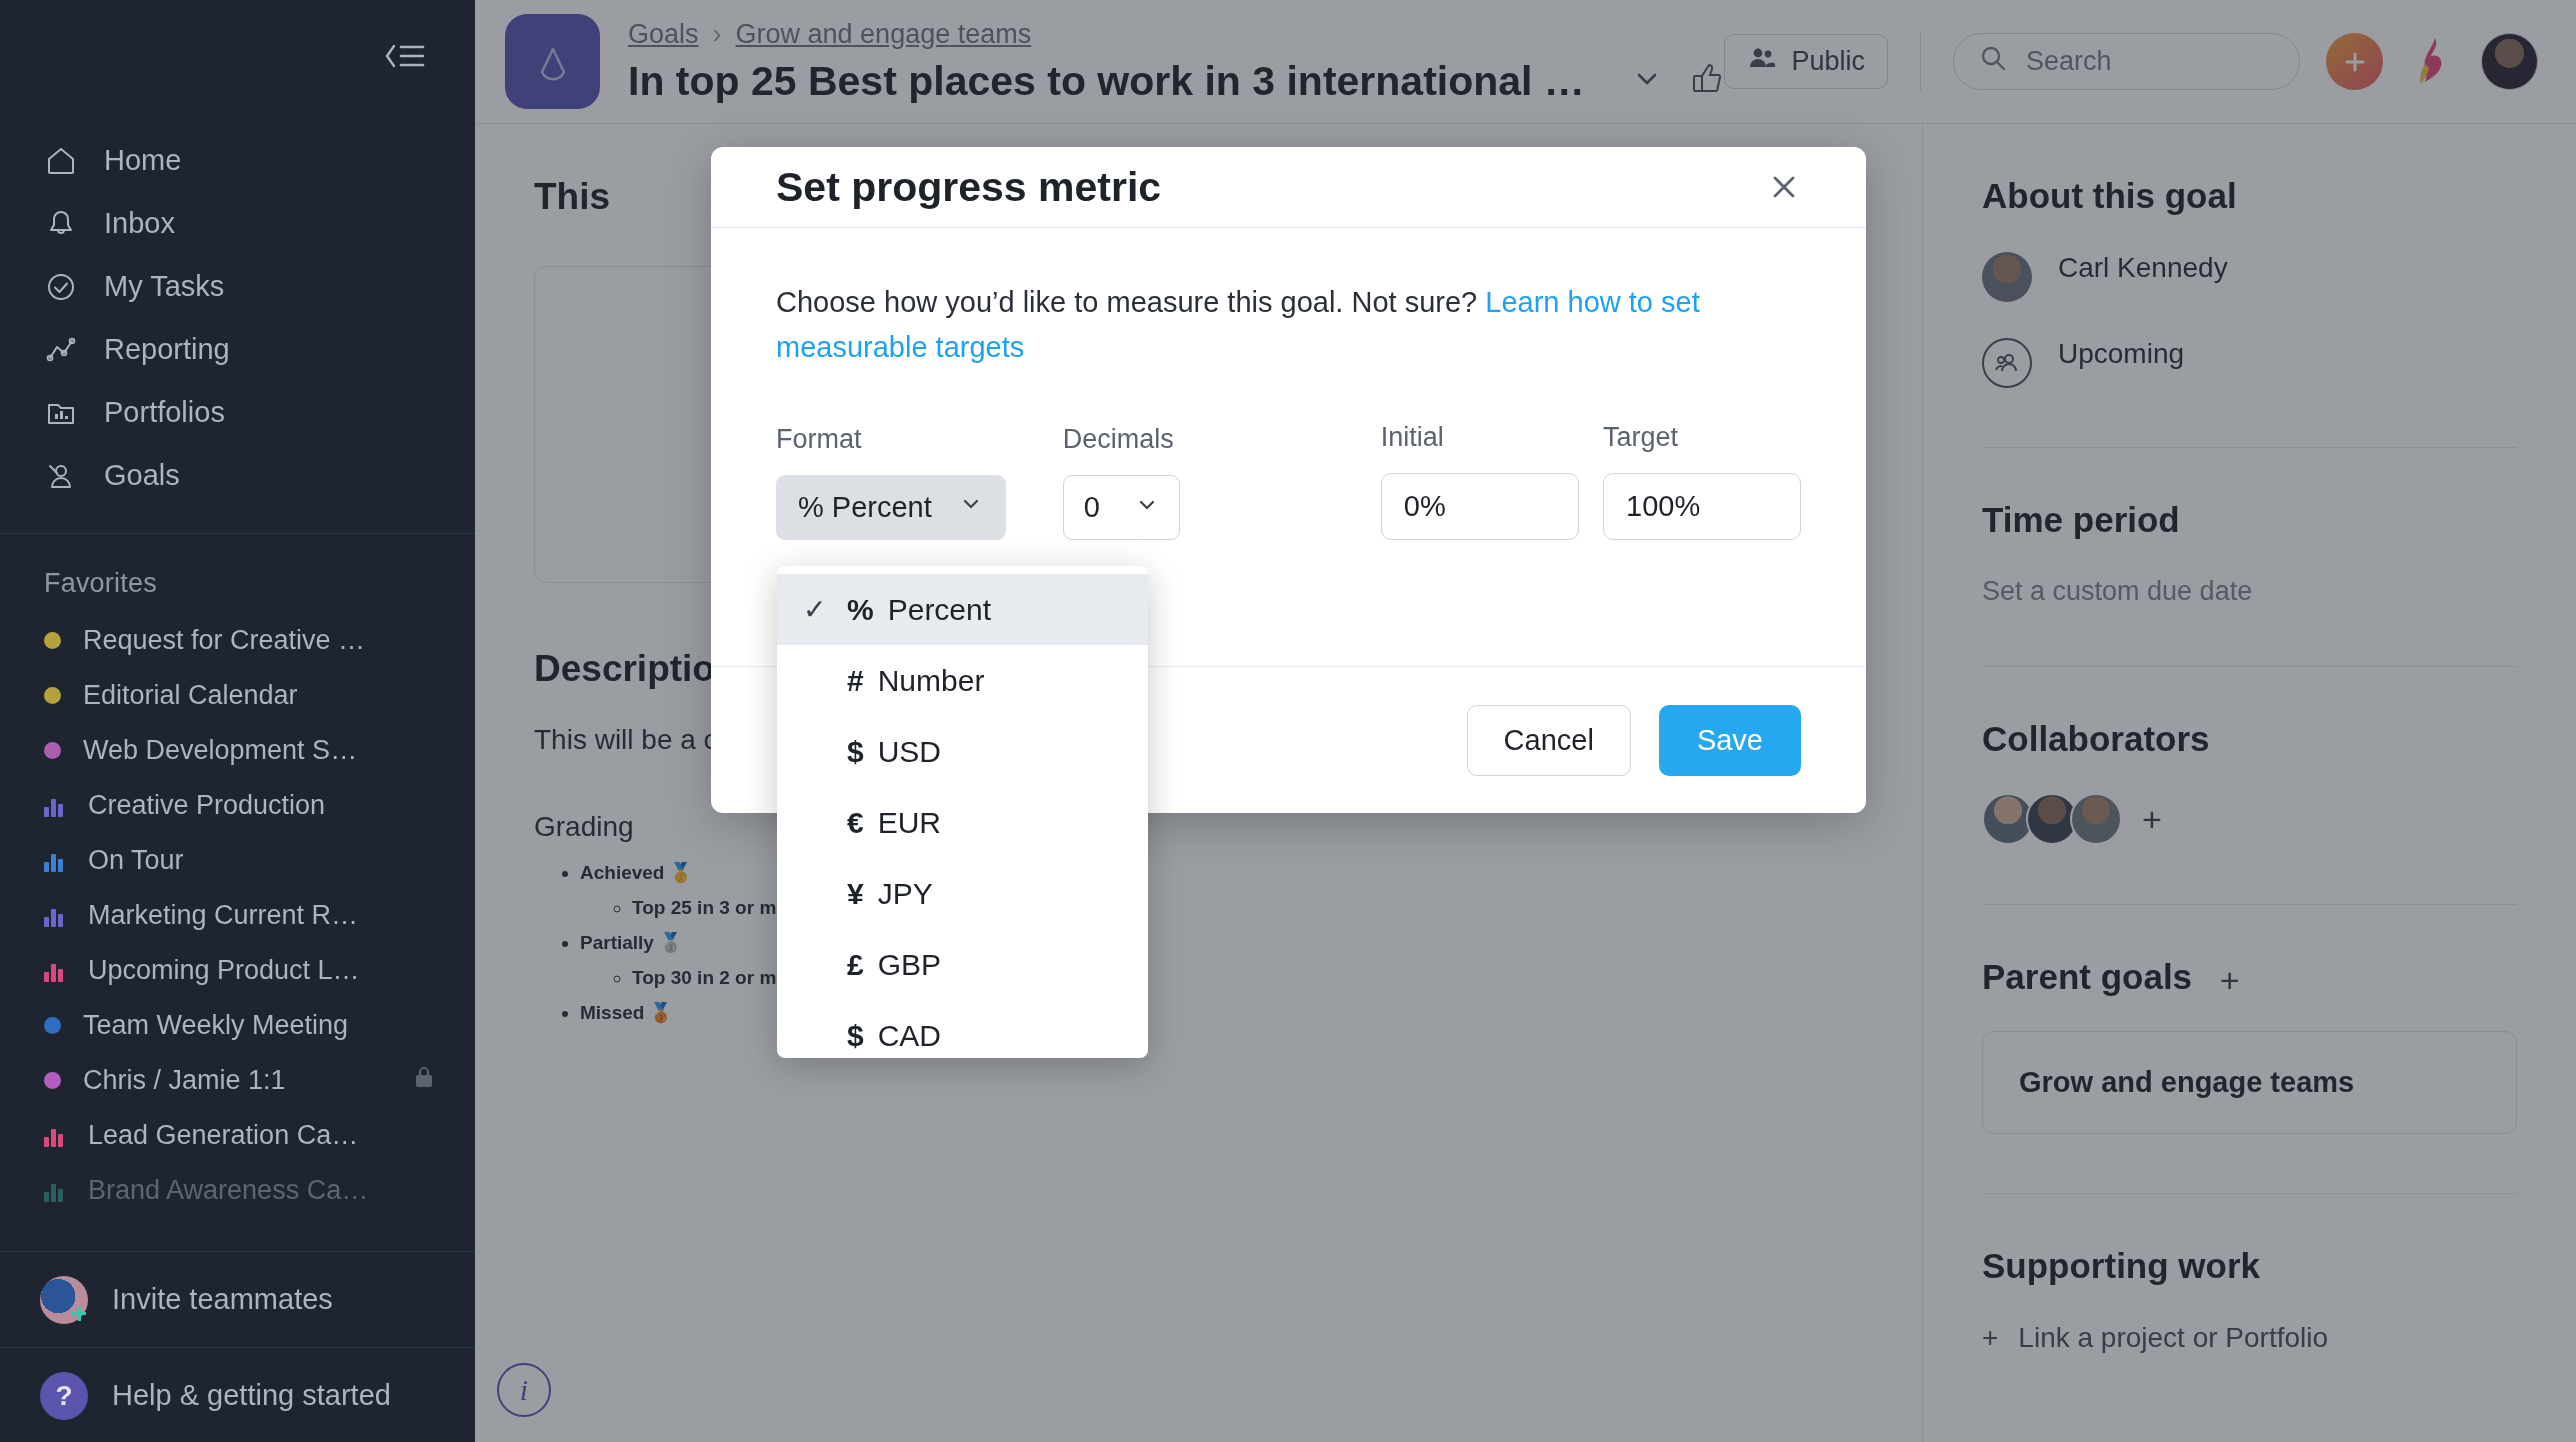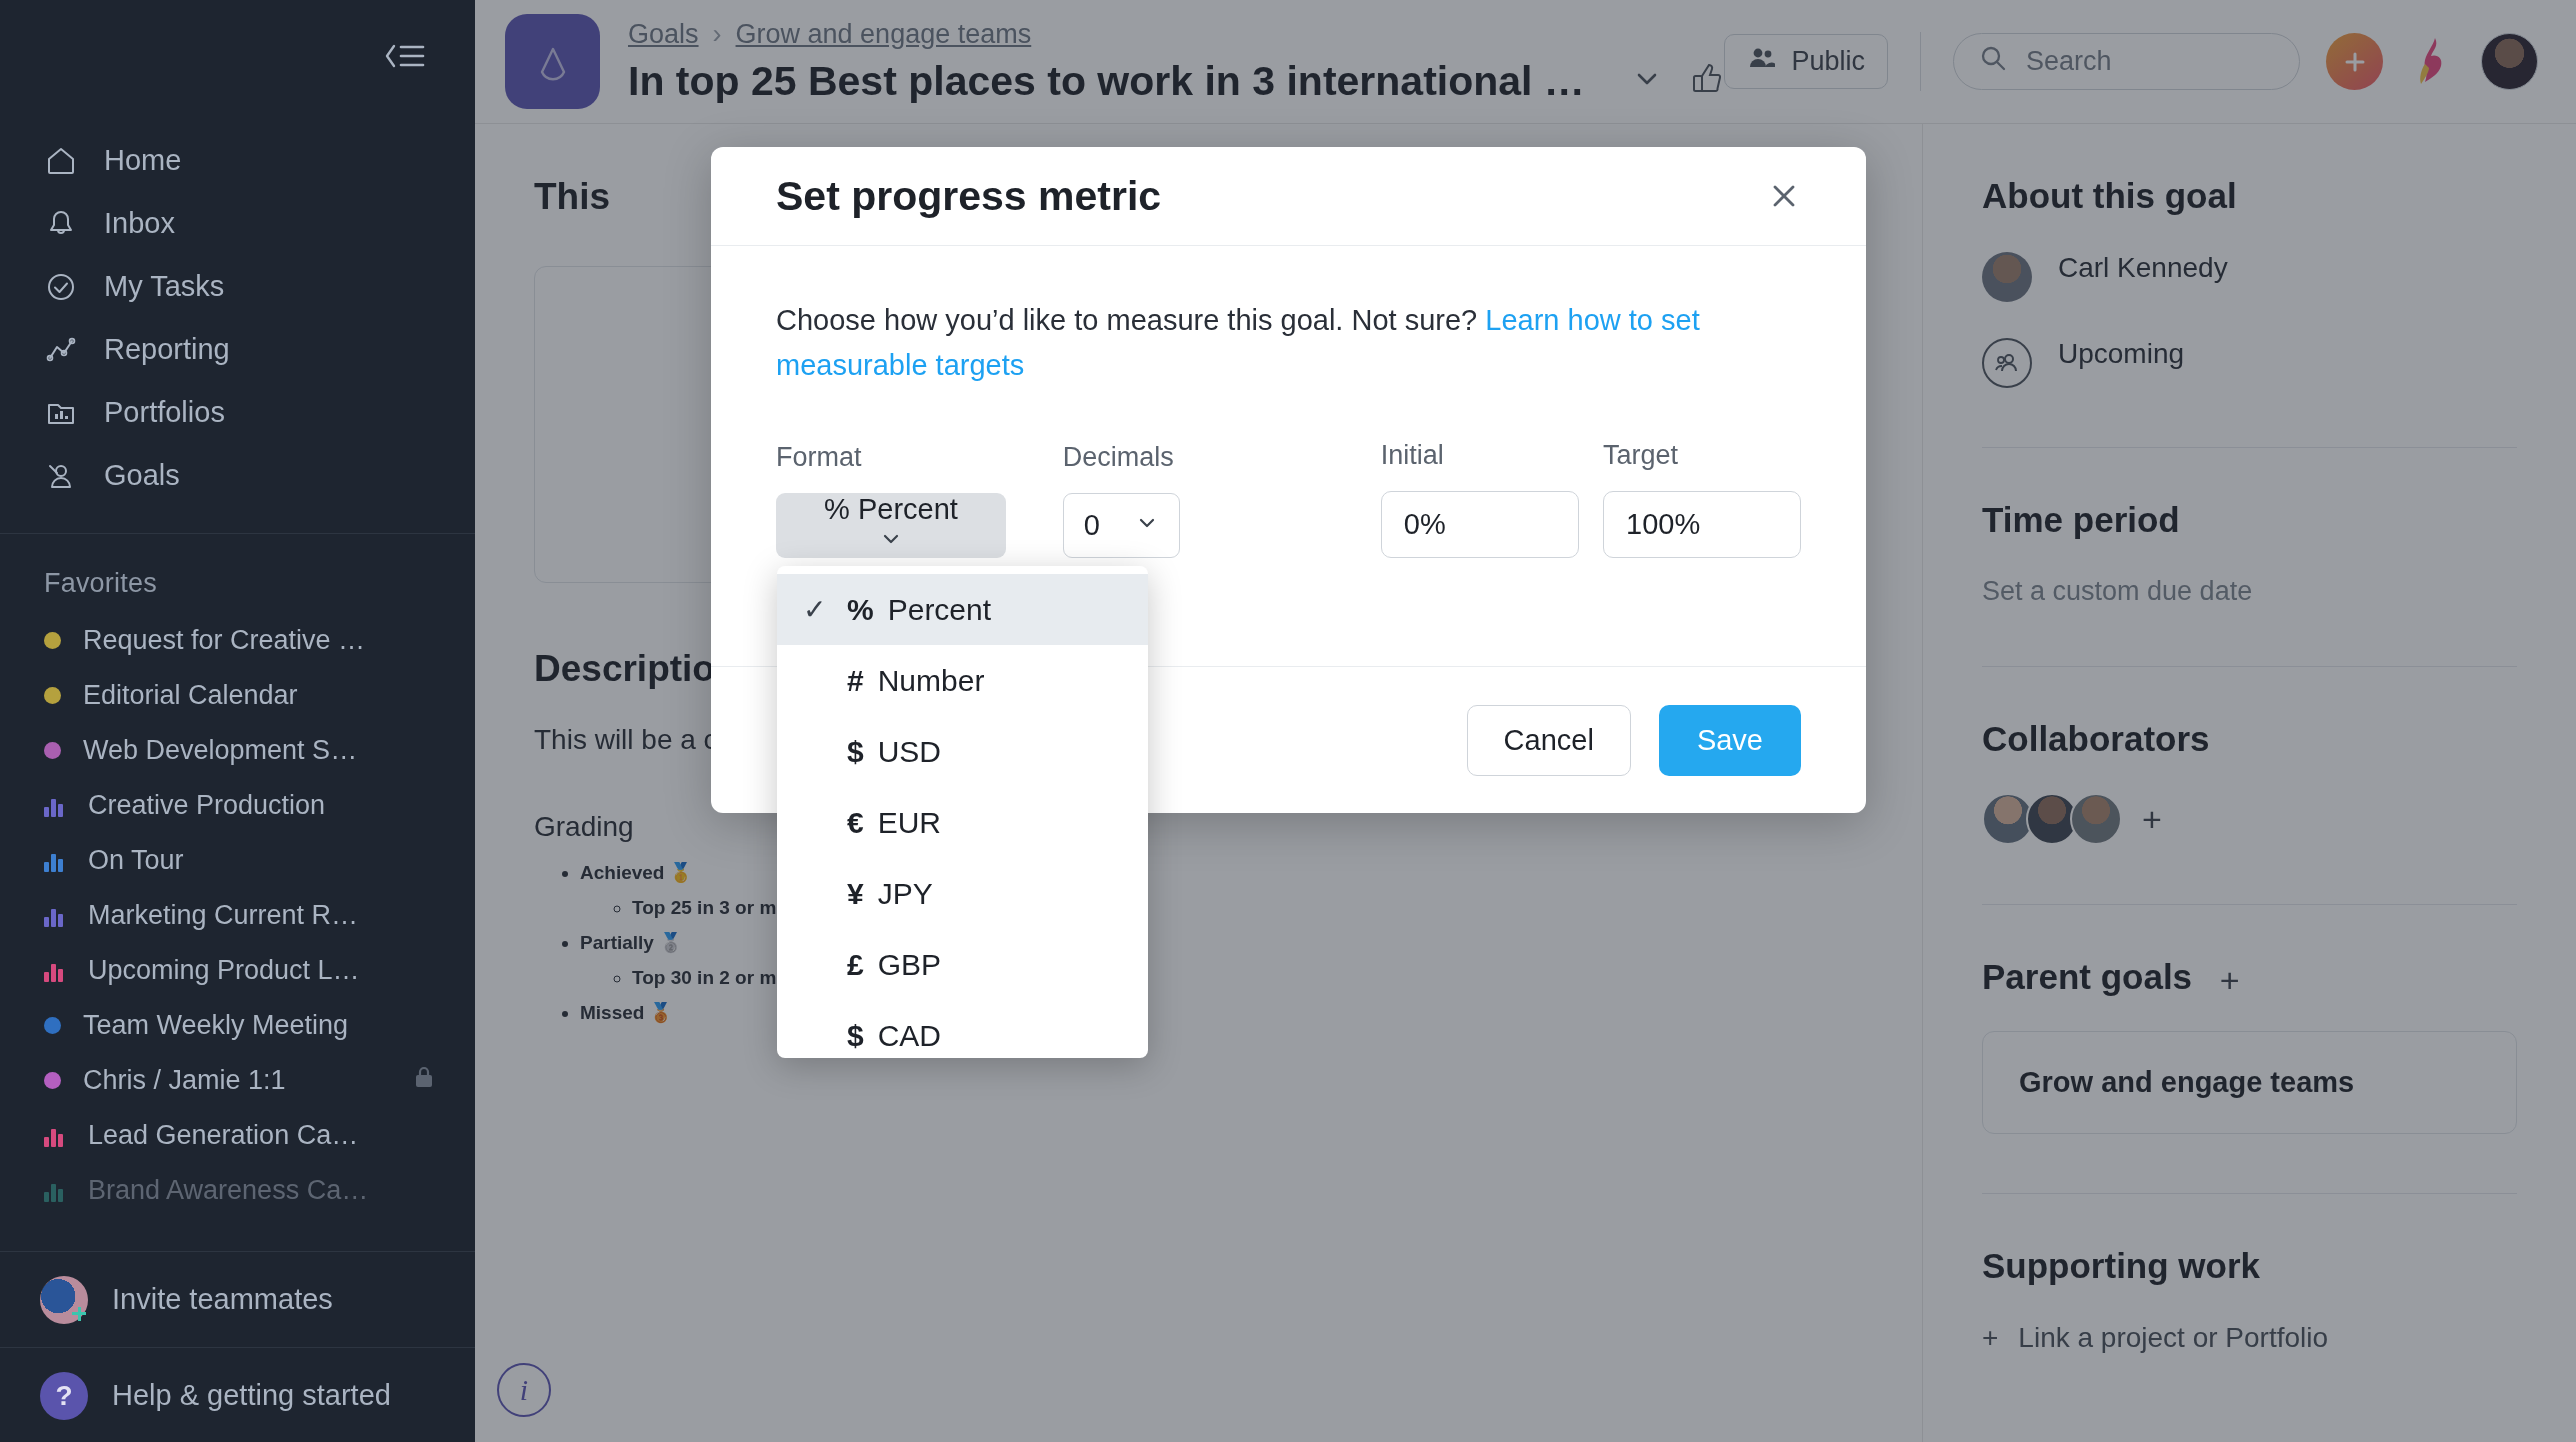--- a/index.html
+++ b/index.html
@@ -199,7 +199,7 @@
     z-index: 30;
   }
   .modal-head {
-    height: 99px; display: flex; align-items: center;
+    height: 81px; display: flex; align-items: center;
     padding: 0 55px 0 65px; border-bottom: 1px solid #e9ecef;
   }
   .modal-title { font-size: 41px; font-weight: bold; color: #1e2229; }

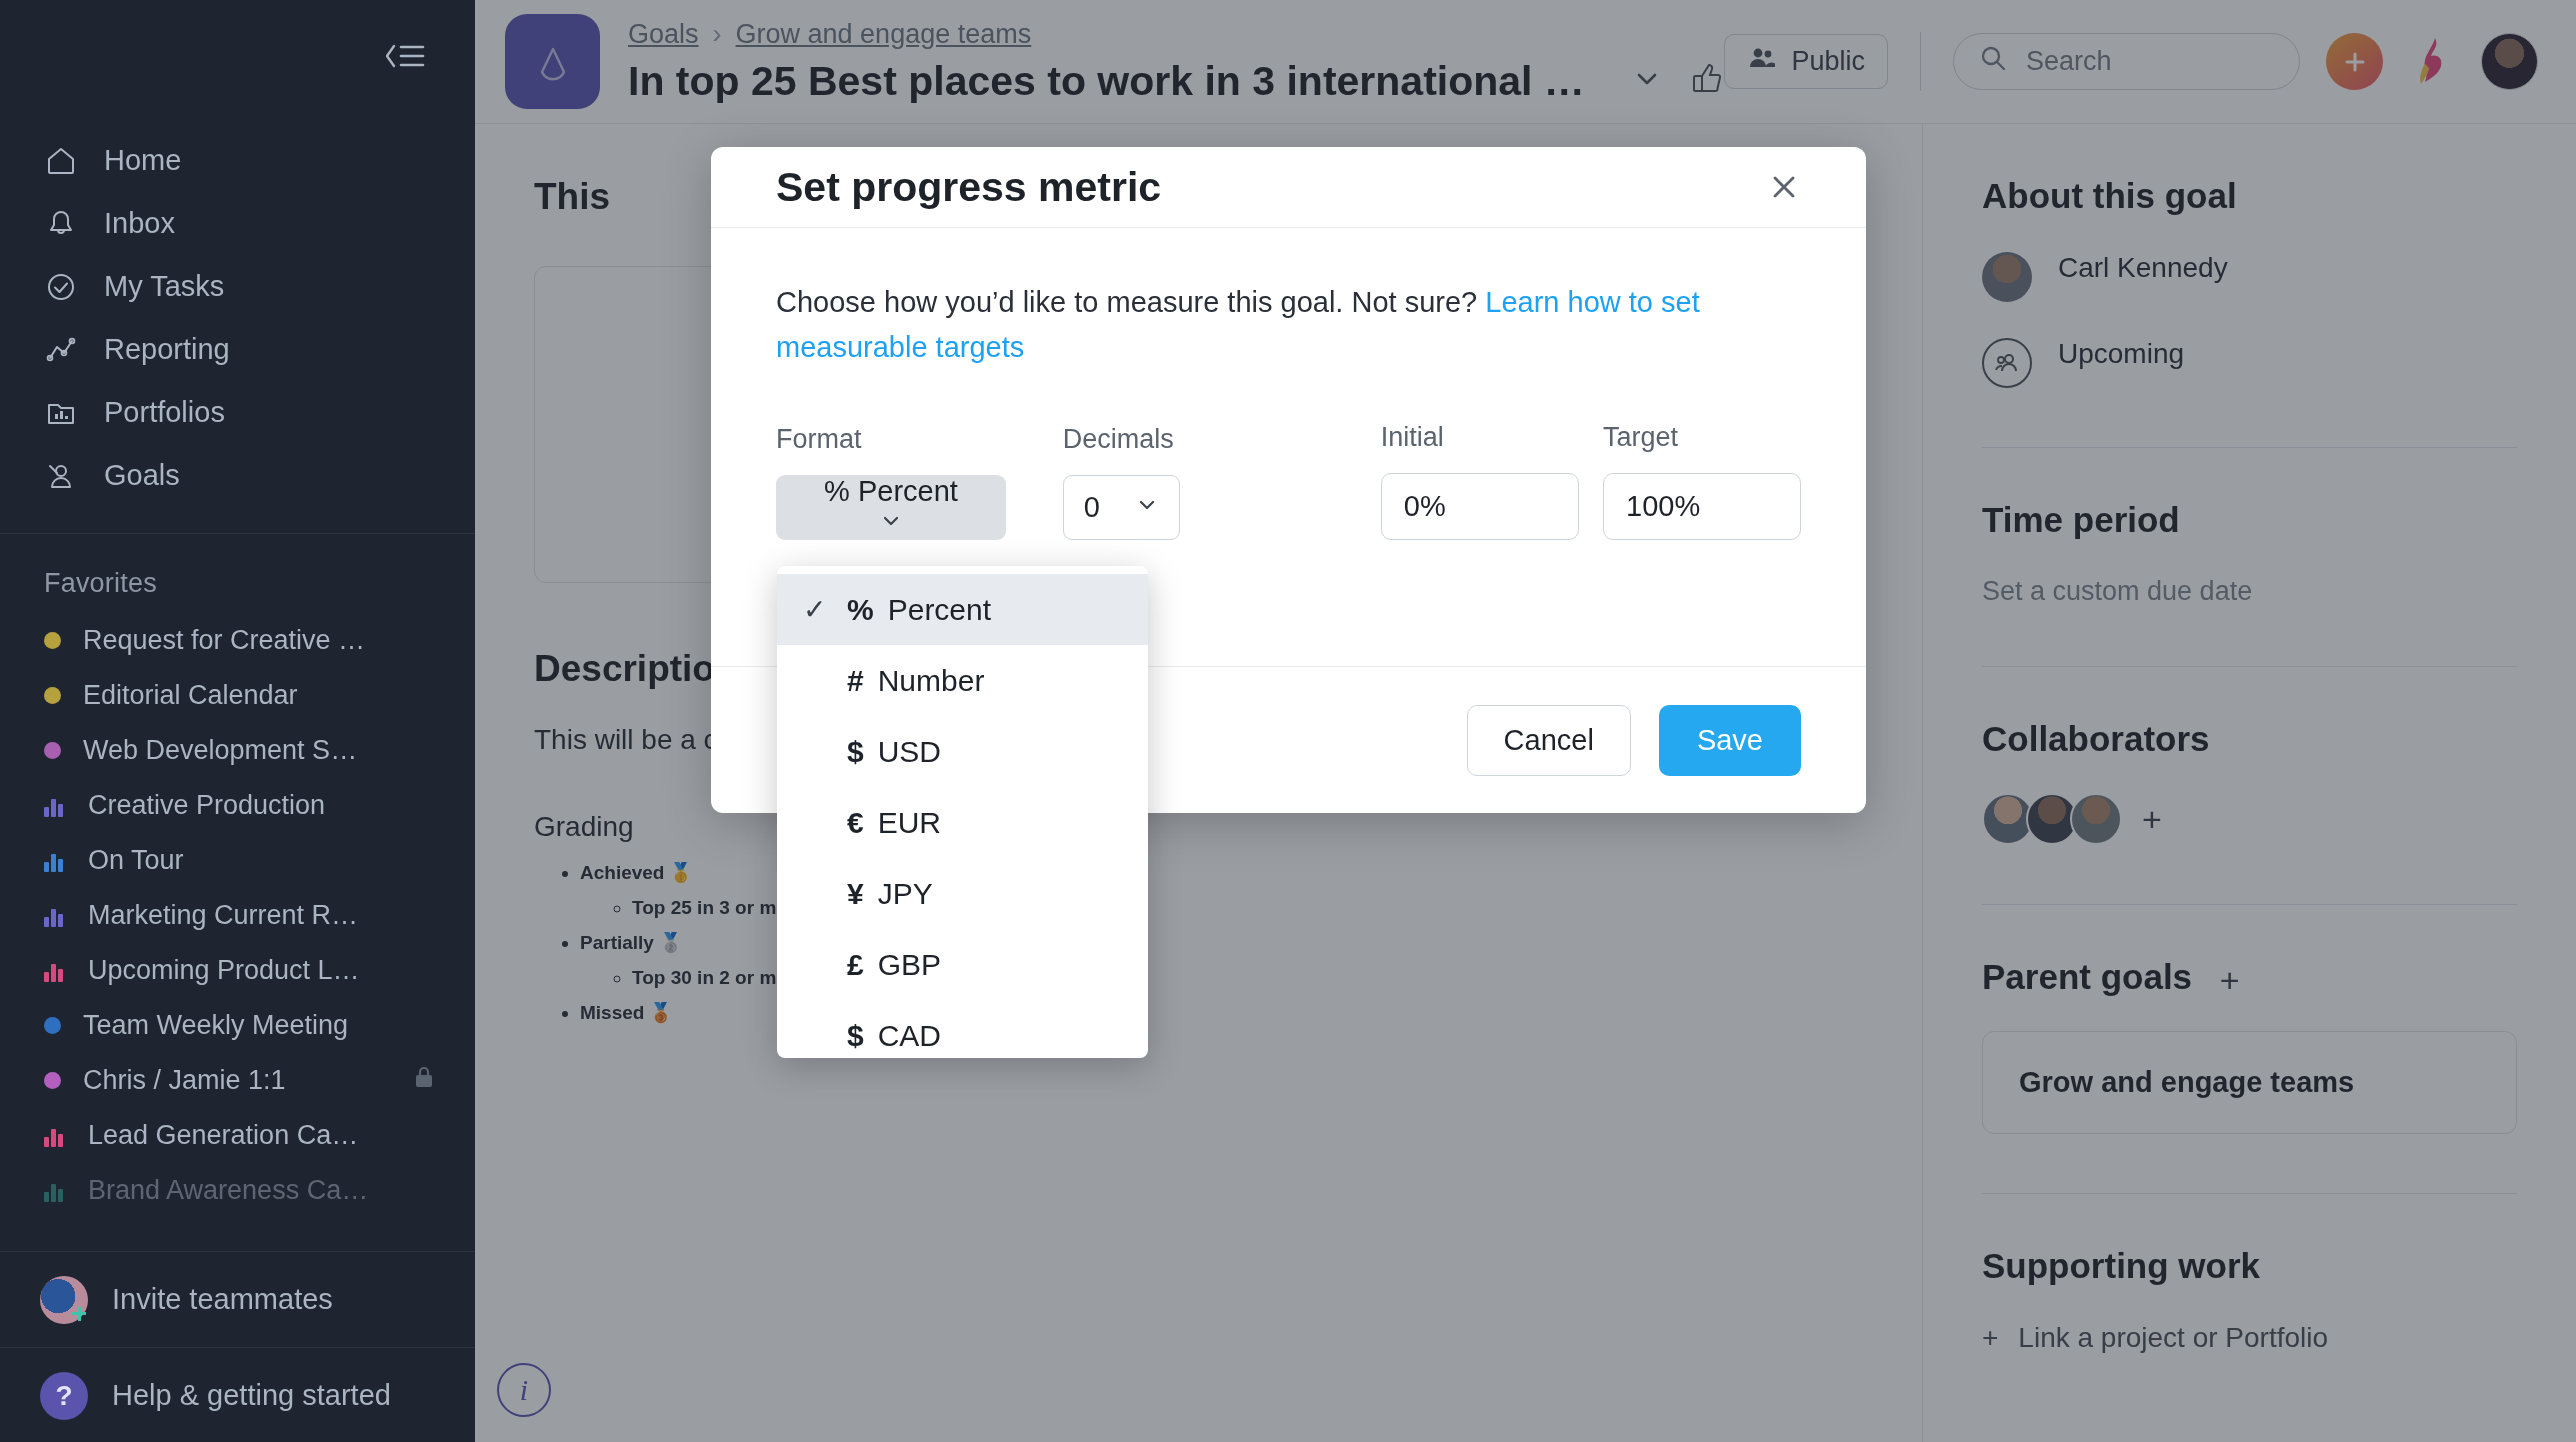--- a/index.html
+++ b/index.html
@@ -214,7 +214,7 @@
   .sel-format {
     width: 230px; height: 65px; border-radius: 9px; background: #dcdfe3;
     display: flex; align-items: center; justify-content: space-between;
-    padding: 0 22px; font-size: 29px; color: #1e2229; cursor: pointer; flex-direction: column;
+    padding: 0 22px; font-size: 29px; color: #1e2229; cursor: pointer;
   }
   .sel-dec {
     width: 117px; height: 65px; border-radius: 9px; border: 1px solid #cfd4da; background: #fff;

